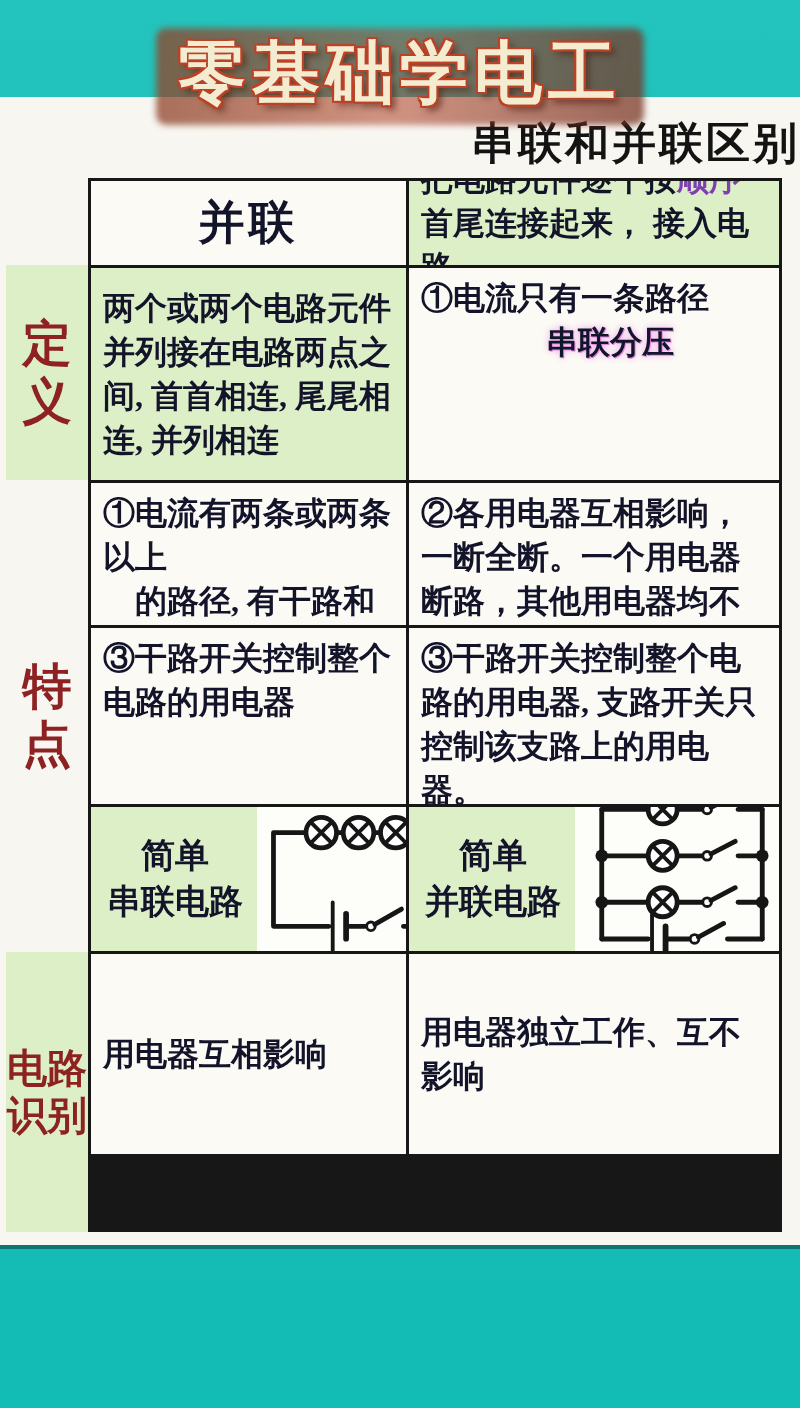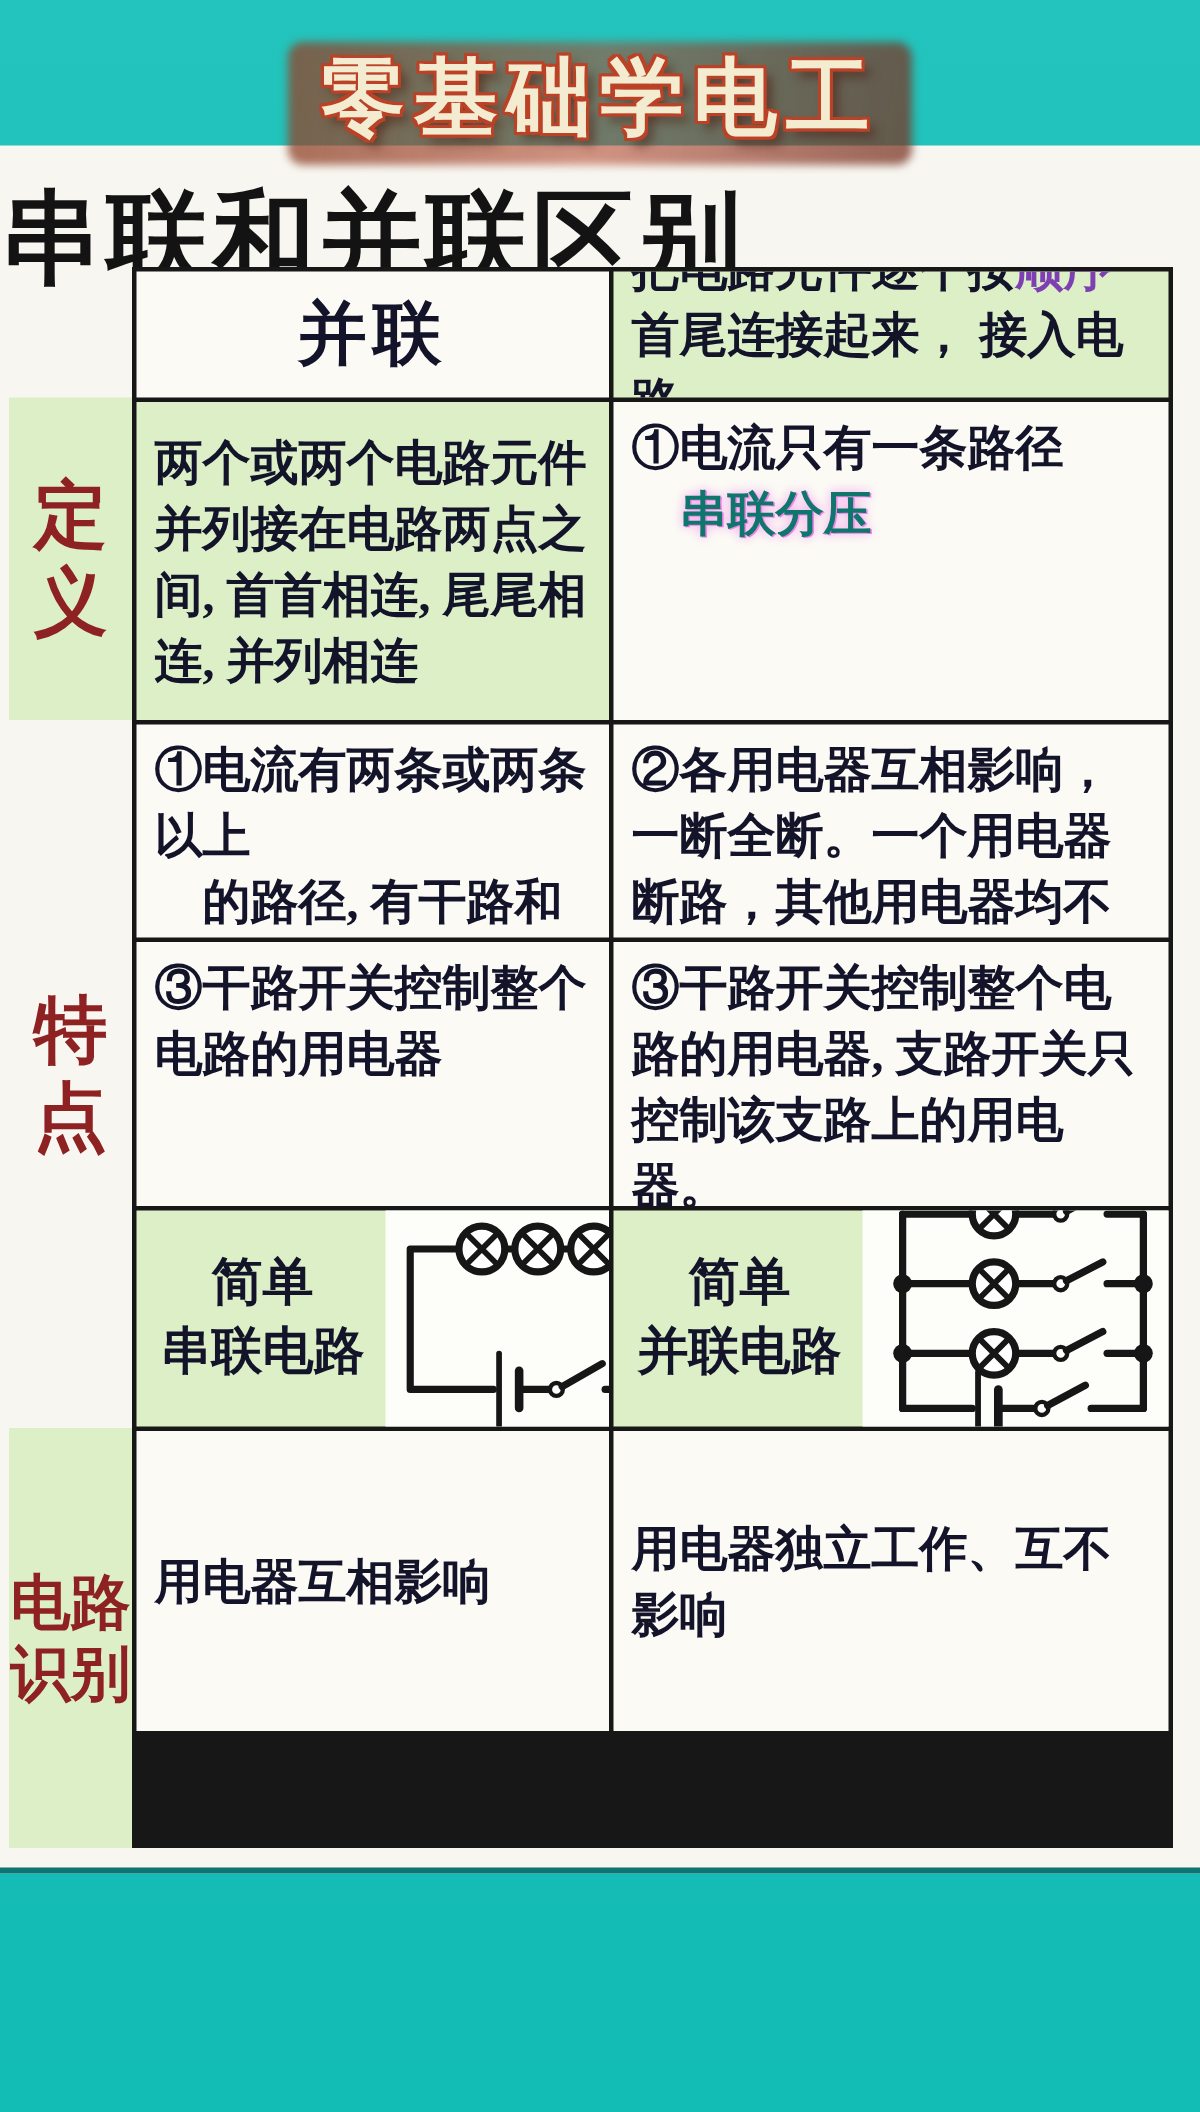--- a/index.html
+++ b/index.html
@@ -25,7 +25,7 @@
     filter:blur(3px);
   }
   .banner-text{
-    position:relative;font-size:56px;font-weight:bold;letter-spacing:6px;color:#f4ecd0;
+    position:relative;font-size:68px;font-weight:bold;letter-spacing:6px;color:#f4ecd0;
     text-shadow:
       2px 0 0 #bb4227,-2px 0 0 #bb4227,0 2px 0 #bb4227,0 -2px 0 #bb4227,
       2px 2px 0 #bb4227,-2px -2px 0 #bb4227,2px -2px 0 #bb4227,-2px 2px 0 #bb4227,

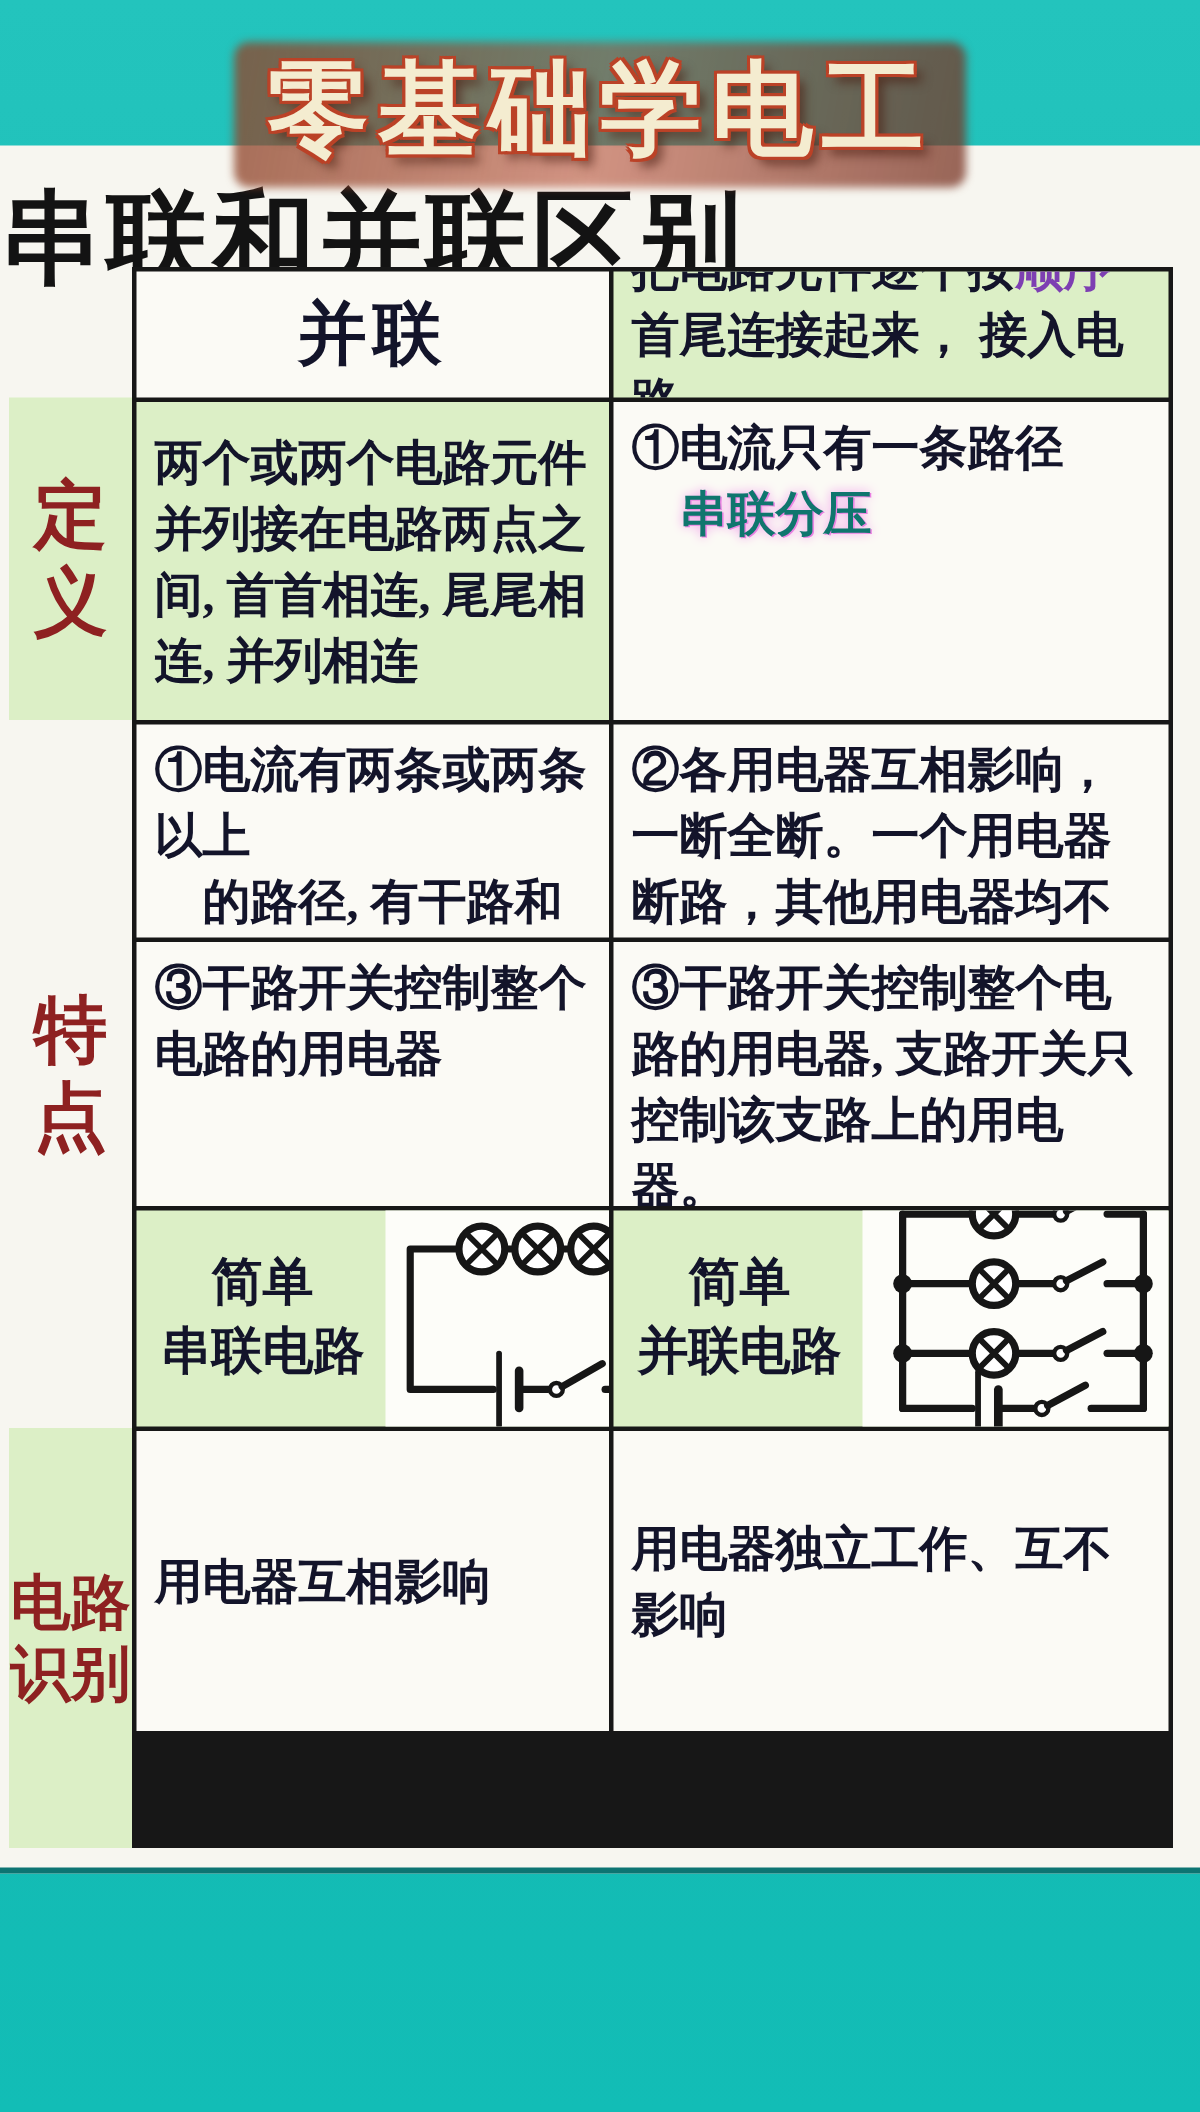--- a/index.html
+++ b/index.html
@@ -33,8 +33,8 @@
   }
   
   .heading{
-    position:absolute;top:114px;left:0;width:800px;text-align:left;
-    font-size:68px;font-weight:bold;color:#131313;letter-spacing:3px;z-index:2;
+    position:absolute;top:114px;left:0;width:800px;text-align:right;
+    font-size:44px;font-weight:bold;color:#131313;letter-spacing:3px;z-index:2;
   }
   
   .strip{position:absolute;left:6px;width:82px;display:flex;flex-direction:column;

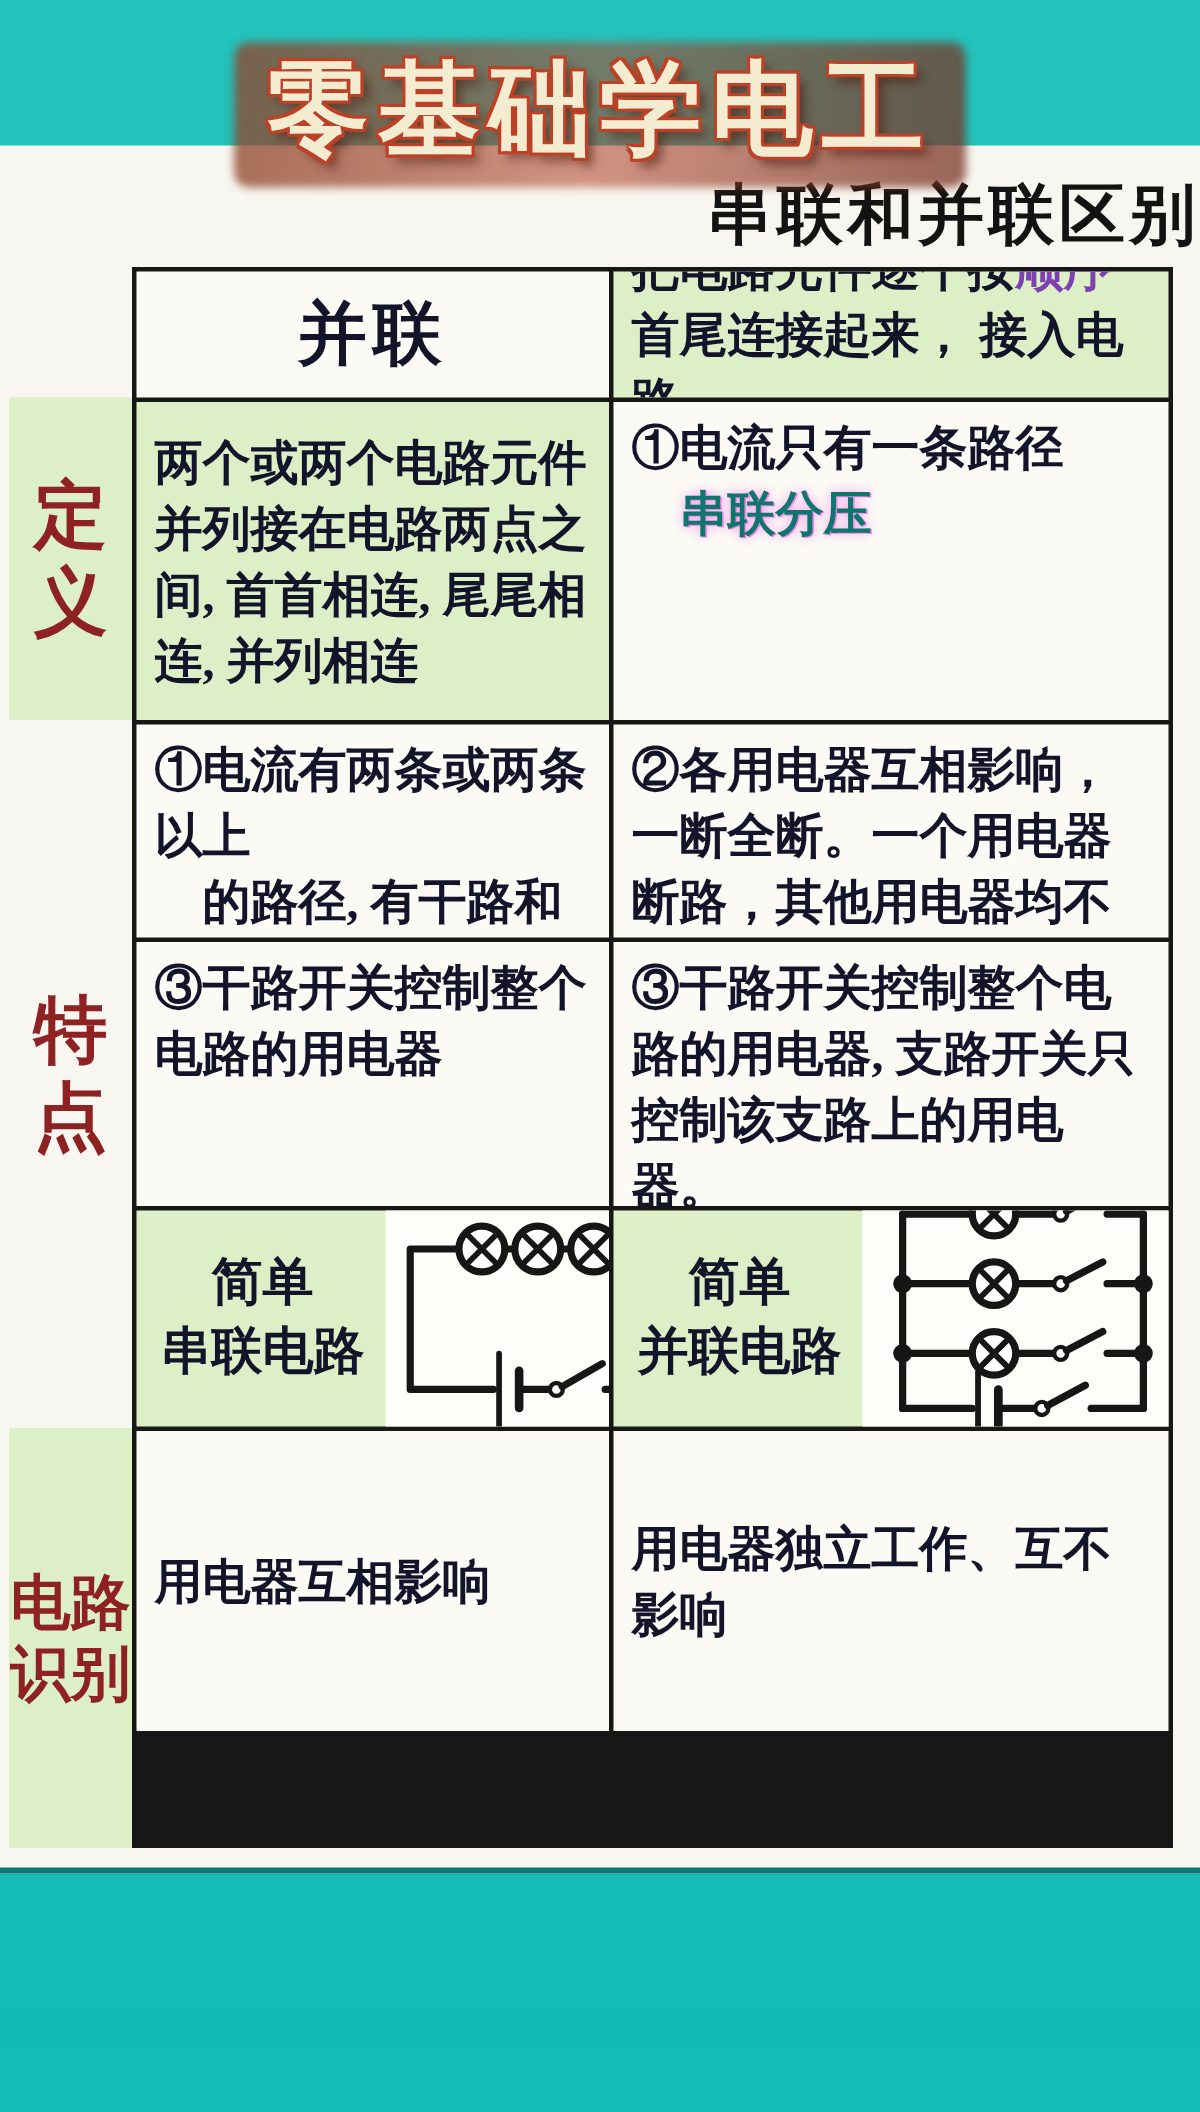--- a/index.html
+++ b/index.html
@@ -59,7 +59,7 @@
   .c-header{display:flex;align-items:center;justify-content:center;
     font-size:46px;letter-spacing:4px;padding:0;}
   .c-center{display:flex;flex-direction:column;justify-content:center;}
-  .hl-magenta{color:#0f766e;text-shadow:0 0 7px #f096e8,1px 1px 0 #e87ae0;}
+  .hl-magenta{color:#0f172a;text-shadow:0 0 7px #f096e8,1px 1px 0 #e87ae0;text-align:center;}
   .hl-purple{color:#7d3fb2;}
   .indent1{padding-left:32px;}
   .c-bottom{display:flex;align-items:center;padding-top:0;padding-bottom:0;}

